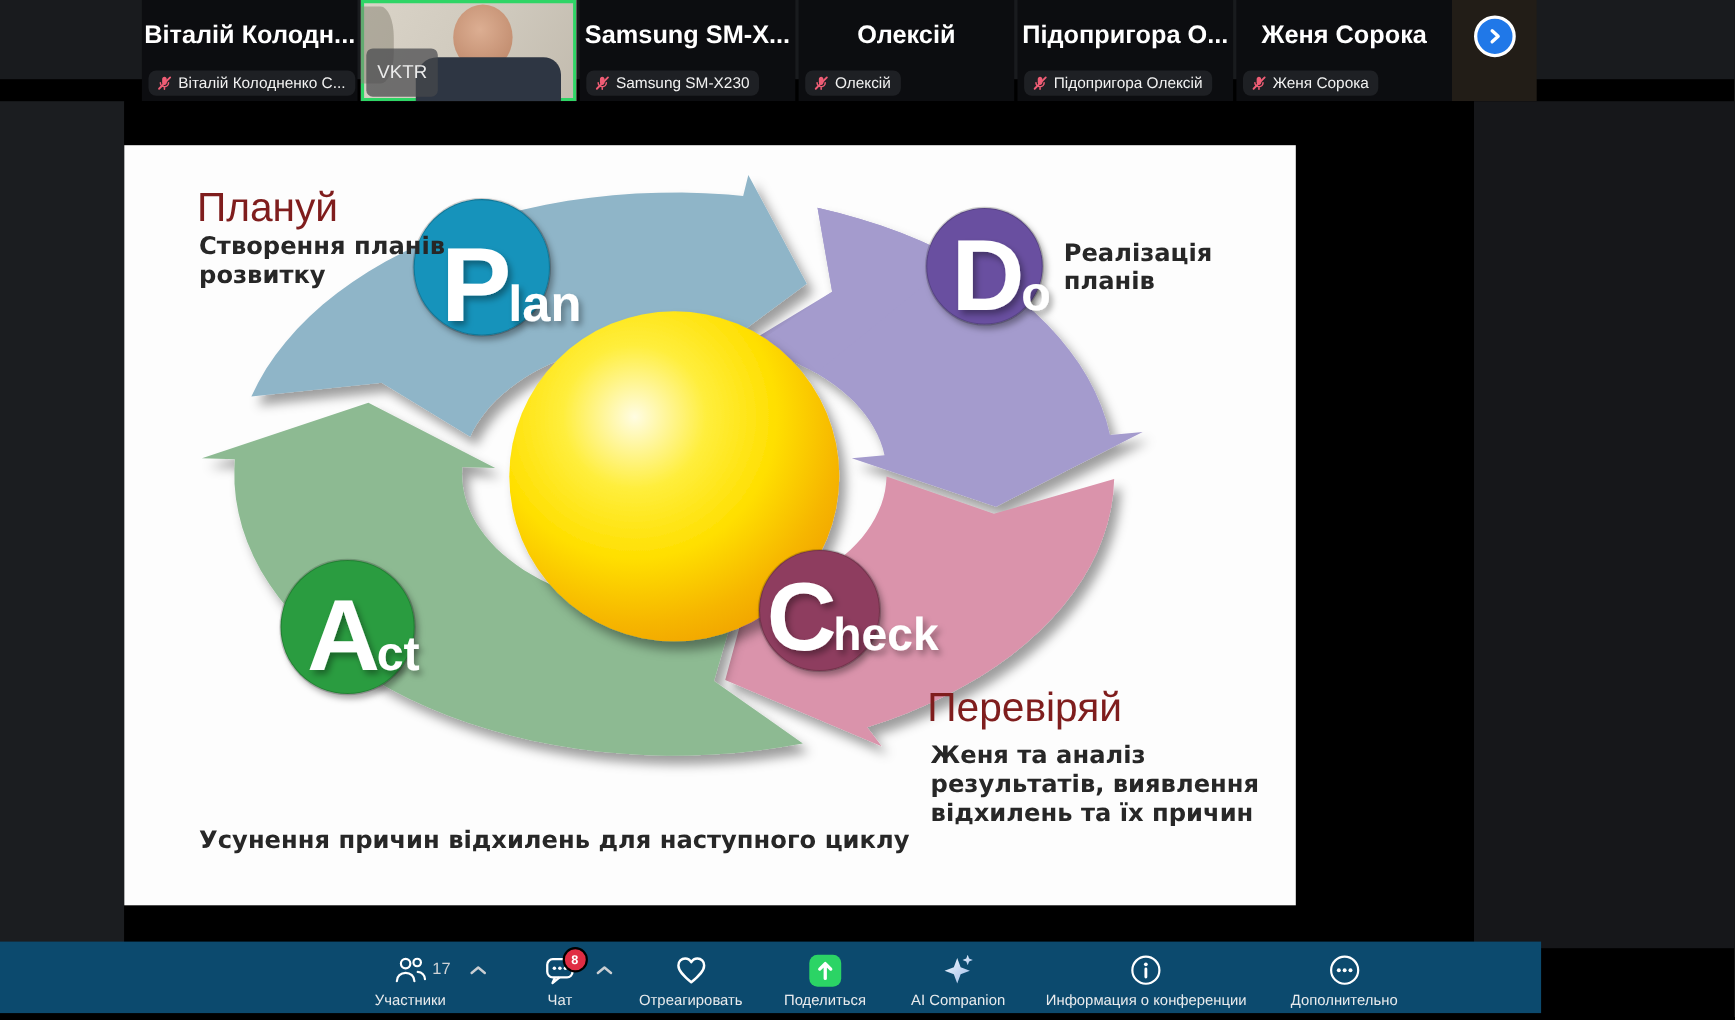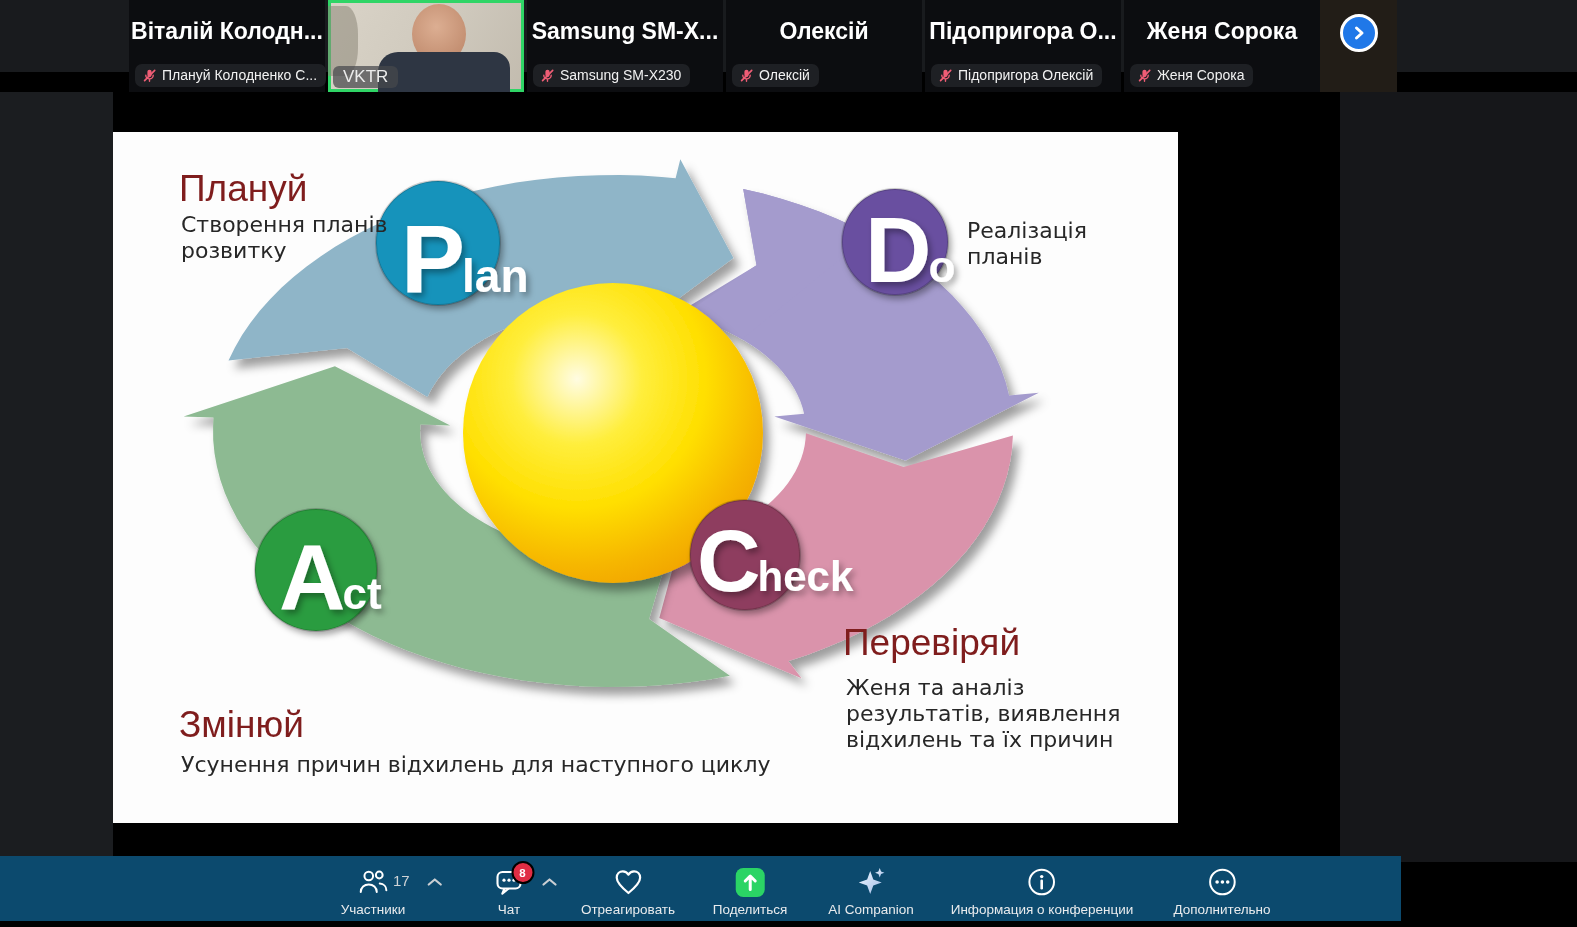--- a/index.html
+++ b/index.html
@@ -61,7 +61,7 @@
           <path fill="none" stroke="#ef5d75" stroke-width="1.4" stroke-linecap="round" d="M3.8 7.2c0 2 1.6 3.7 3.7 3.7s3.7-1.7 3.7-3.7M7.5 10.9v2.3"></path>
           <path stroke="#ef5d75" stroke-width="1.7" stroke-linecap="round" d="M2.6 12.7L12.7 2.4"></path>
         </svg>
-      <span>Плануй Колодненко С...</span>
+      <span>Віталій Колодненко С...</span>
     </div>
   </div>
 

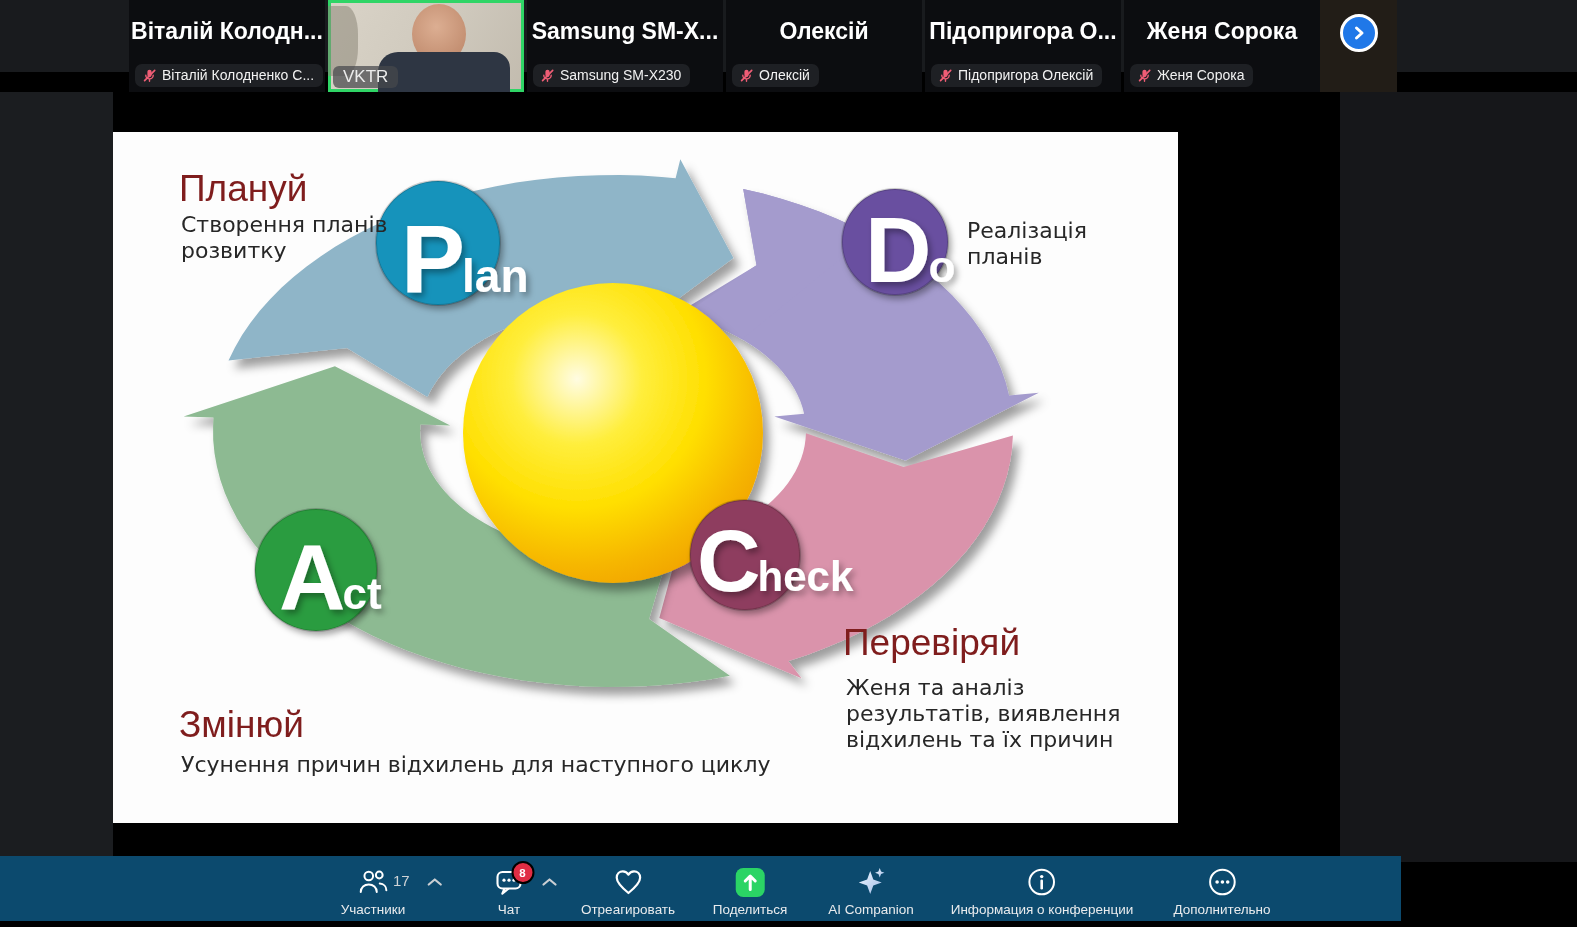--- a/index.html
+++ b/index.html
@@ -19,7 +19,7 @@
     background:radial-gradient(circle at 45% 38%,#dcae92,#b98264);}
   .body{position:absolute;left:50px;bottom:0;width:132px;height:40px;background:#2e3643;border-radius:20px 16px 0 0;}
   .vk-pill{position:absolute;left:5px;bottom:4px;background:rgba(70,72,76,.72);color:#ececec;
-    font-size:17px;padding:1px 10px;border-radius:6px;}
+    font-size:17px;padding:12px 10px;border-radius:6px;}
   #next-zone{left:1320px;top:0;width:77px;height:92px;background:#221d17;}
   #next-btn{left:1340px;top:14px;width:38px;height:38px;border-radius:50%;background:#2078e8;
     border:3px solid #fff;box-sizing:border-box;display:flex;align-items:center;justify-content:center;cursor:pointer;}

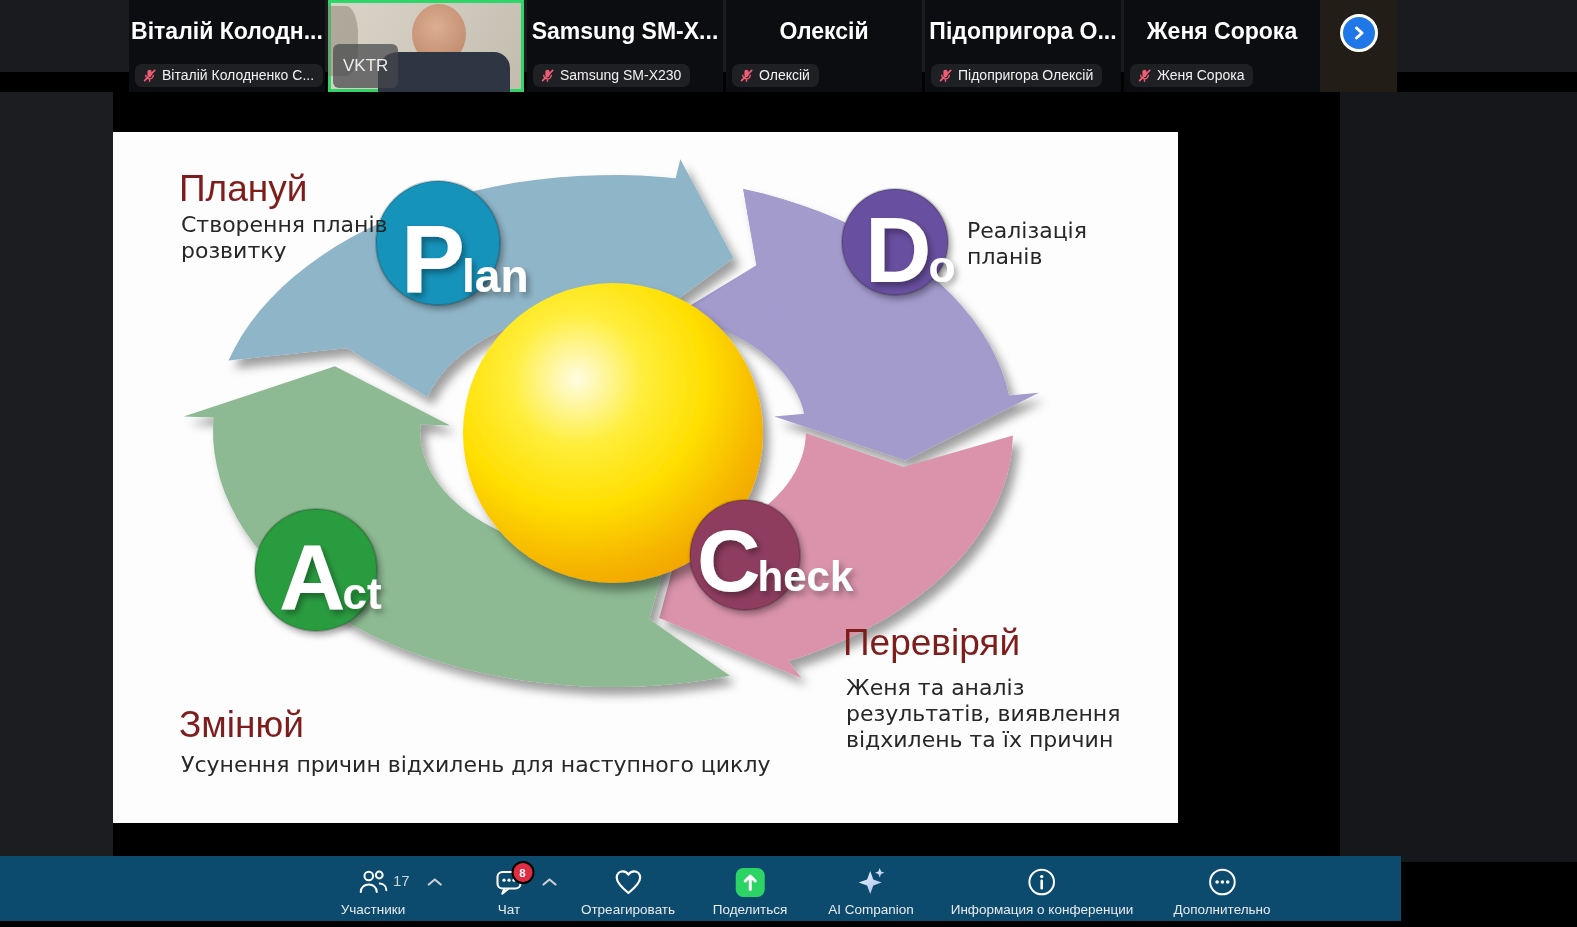--- a/index.html
+++ b/index.html
@@ -36,7 +36,7 @@
   #pdca{position:absolute;left:0;top:0;}
   .sl-title{position:absolute;font-family:Liberation Sans, sans-serif;font-size:37px;color:#7f1d1d;white-space:nowrap;}
   .sl-desc{position:absolute;font-family:"DejaVu Sans",sans-serif;font-size:22px;color:#272727;
-    line-height:1.18;white-space:pre-line;}
+    line-height:1.18;white-space:pre-line;font-weight:bold;}
   
   #toolbar{left:0;top:856px;width:1401px;height:65px;background:#0c4a6e;}
   .tool{position:absolute;top:8px;transform:translateX(-50%);text-align:center;cursor:pointer;}

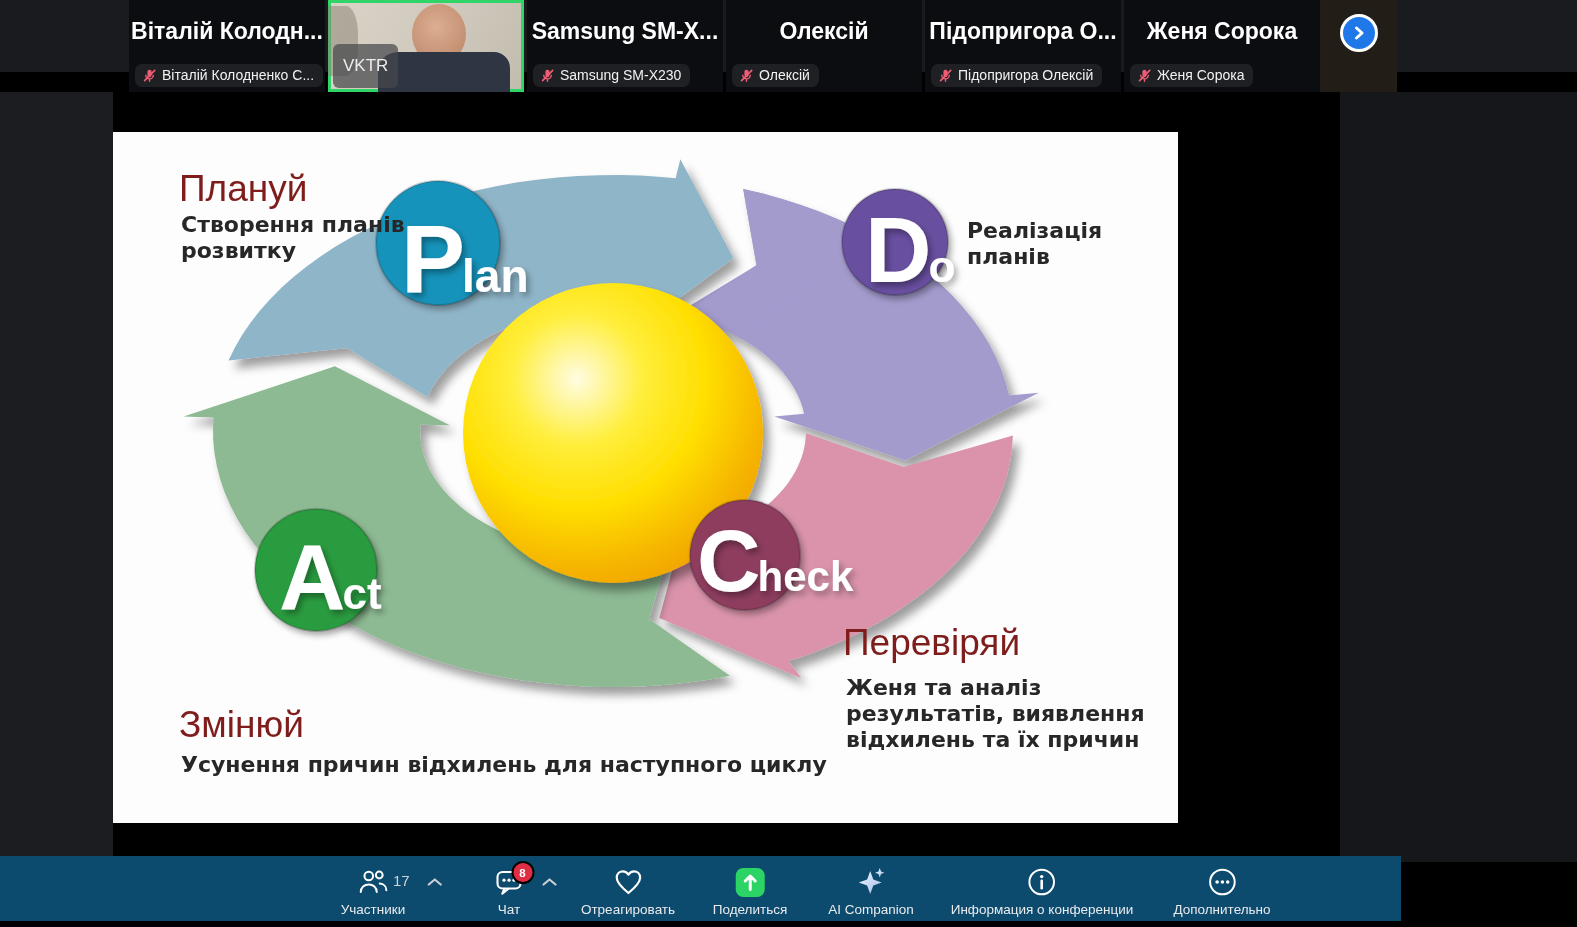--- a/index.html
+++ b/index.html
@@ -183,7 +183,6 @@
 результатів, виявлення
 відхилень та їх причин</div>
 
-      <div class="sl-title" style="left:66px;top:572px">Змінюй</div>
       <div class="sl-desc" style="left:68px;top:620px">Усунення причин відхилень для наступного циклу</div>
     </div>
   </div>

